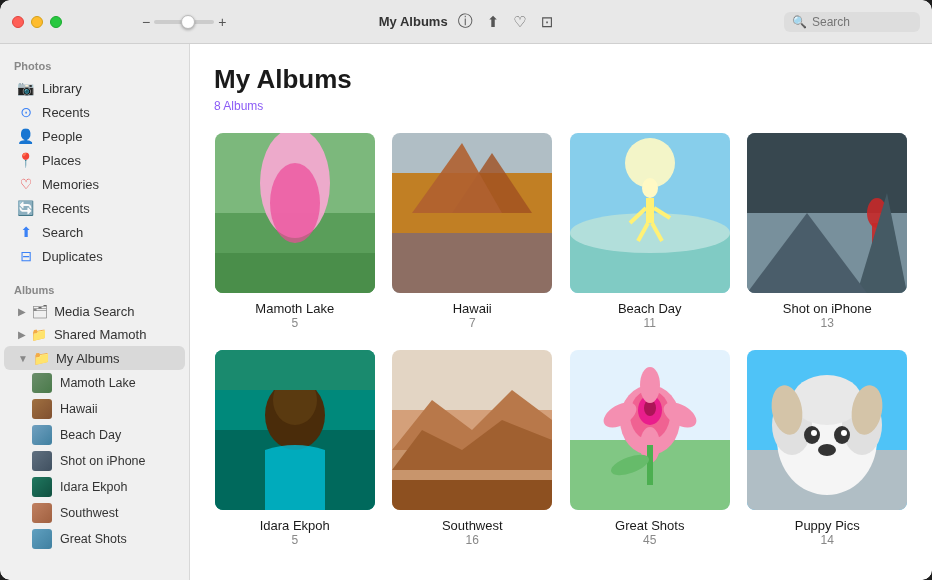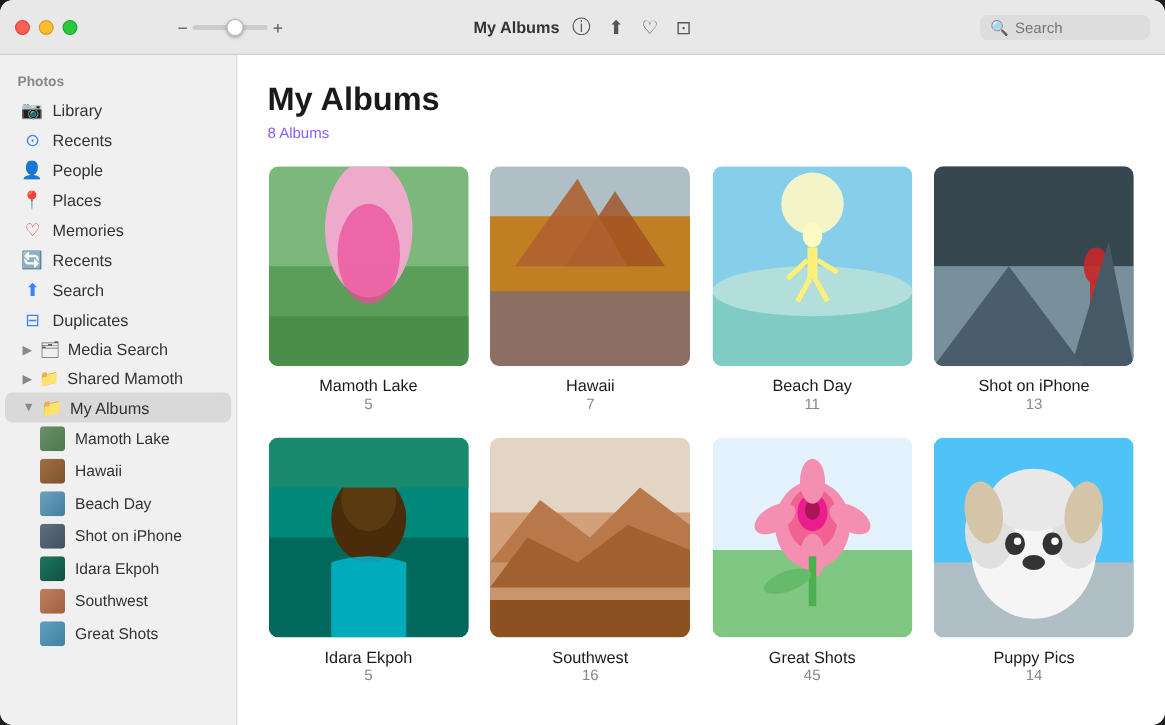--- a/index.html
+++ b/index.html
@@ -379,6 +379,7 @@
         <span>Duplicates</span>
       </div>
 
+      <div class="sidebar-section-label" style="margin-top:8px;">Albums</div>
 
       <div class="sidebar-group">
         <span class="chevron">▶</span>

